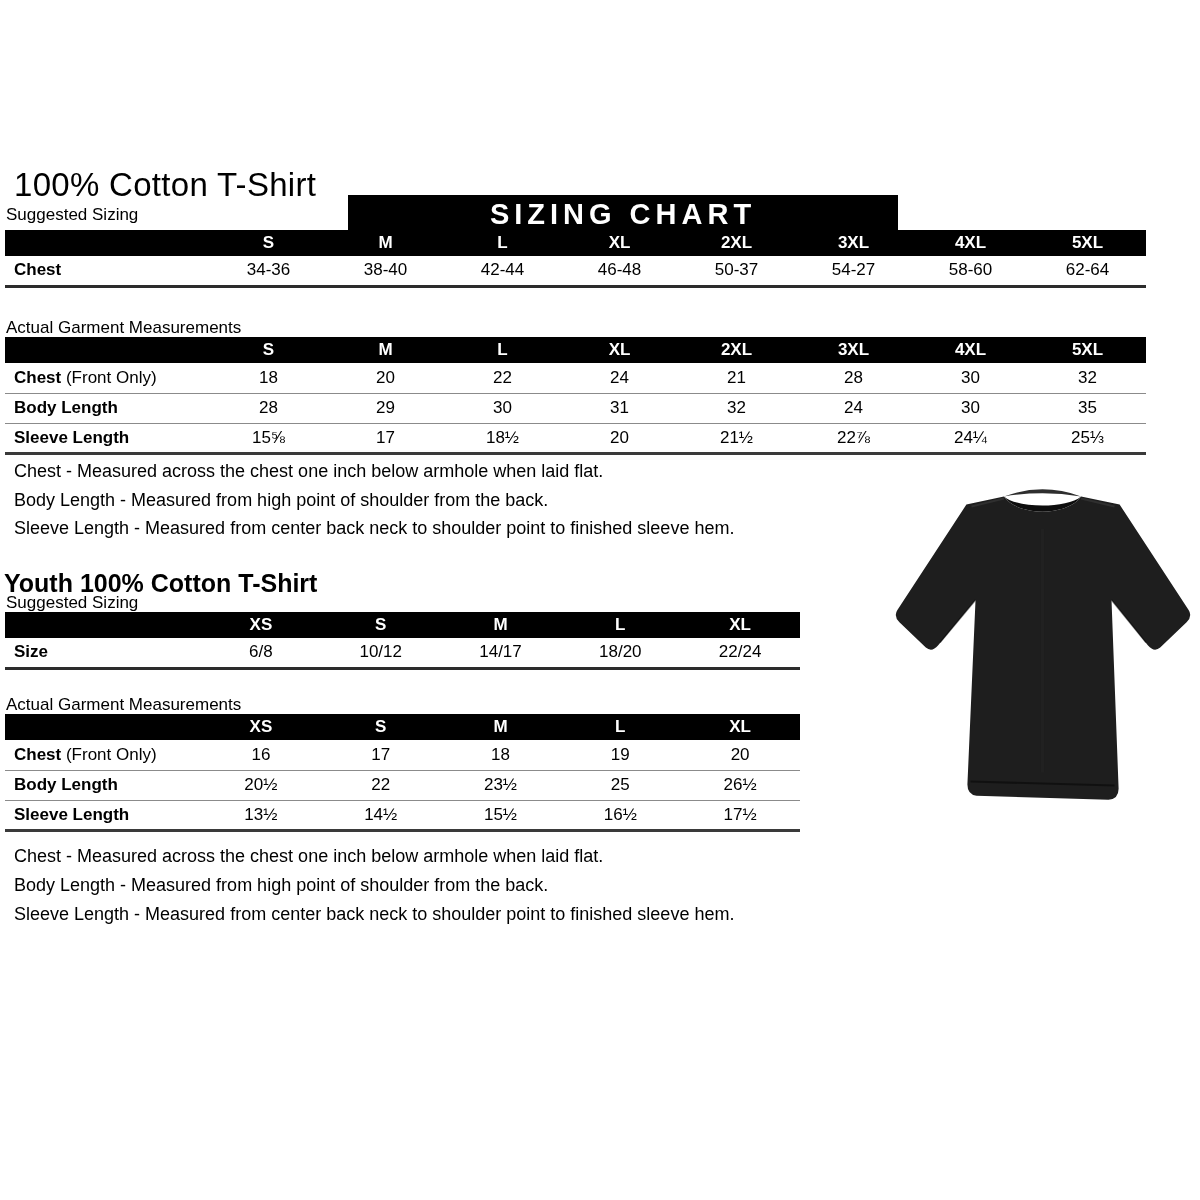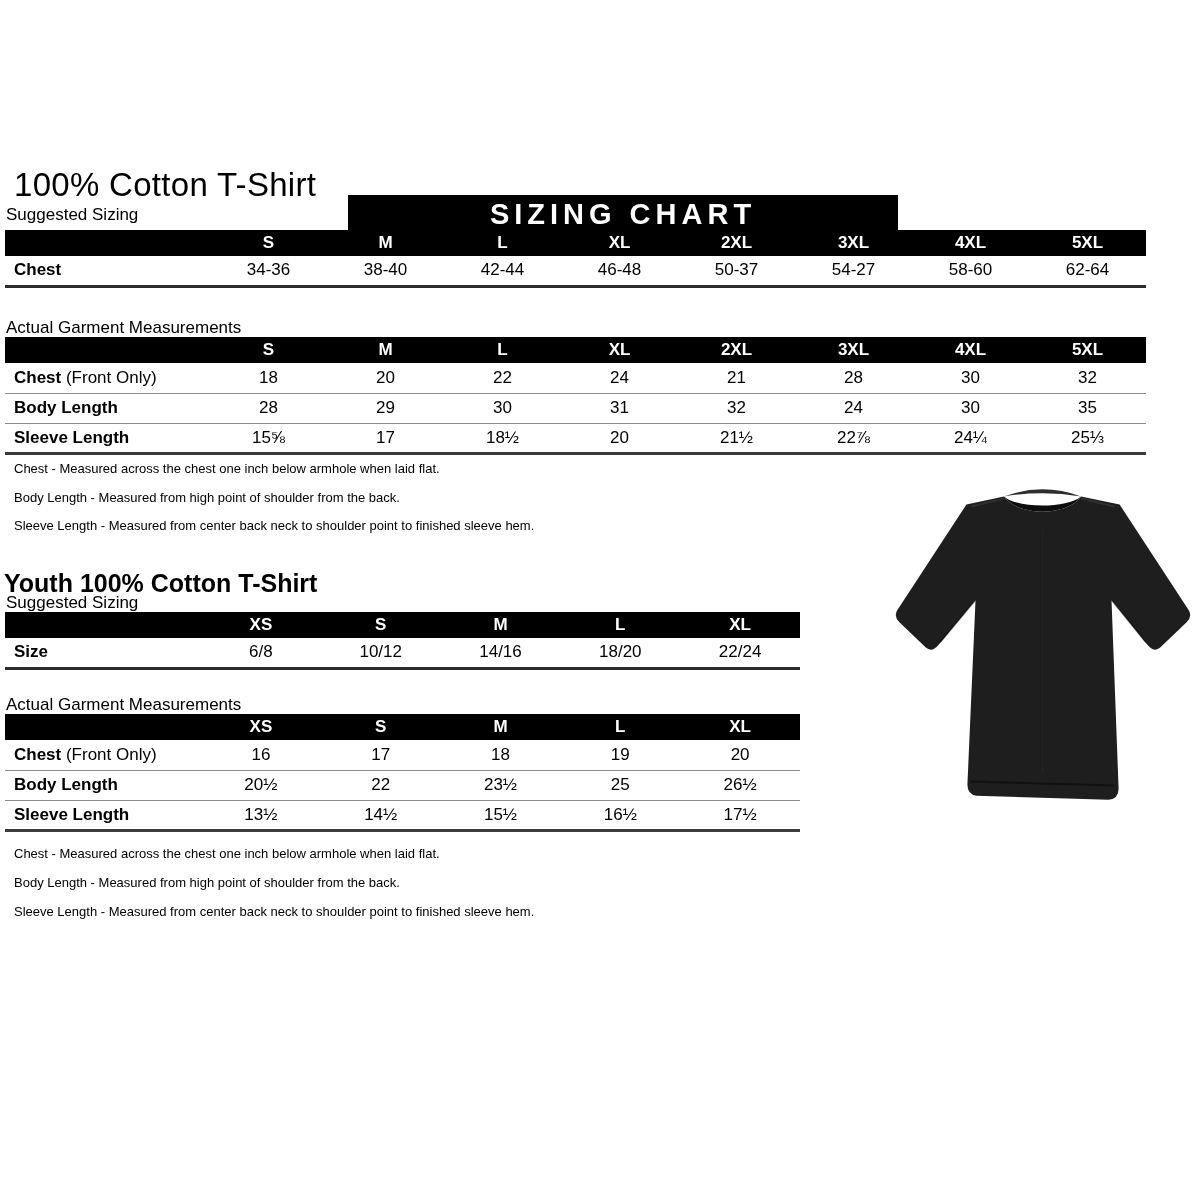--- a/index.html
+++ b/index.html
@@ -40,7 +40,7 @@
   .multi tbody tr  { border-bottom:1px solid #8b8b8b; }
   .multi tbody tr:last-child { border-bottom:3px solid #3a3a3a; }
 
-  .note { font-size:13px; white-space:nowrap; }
+  .note { font-size:18px; white-space:nowrap; }
 
   .tshirt { width:305px; height:345px; }
 </style>

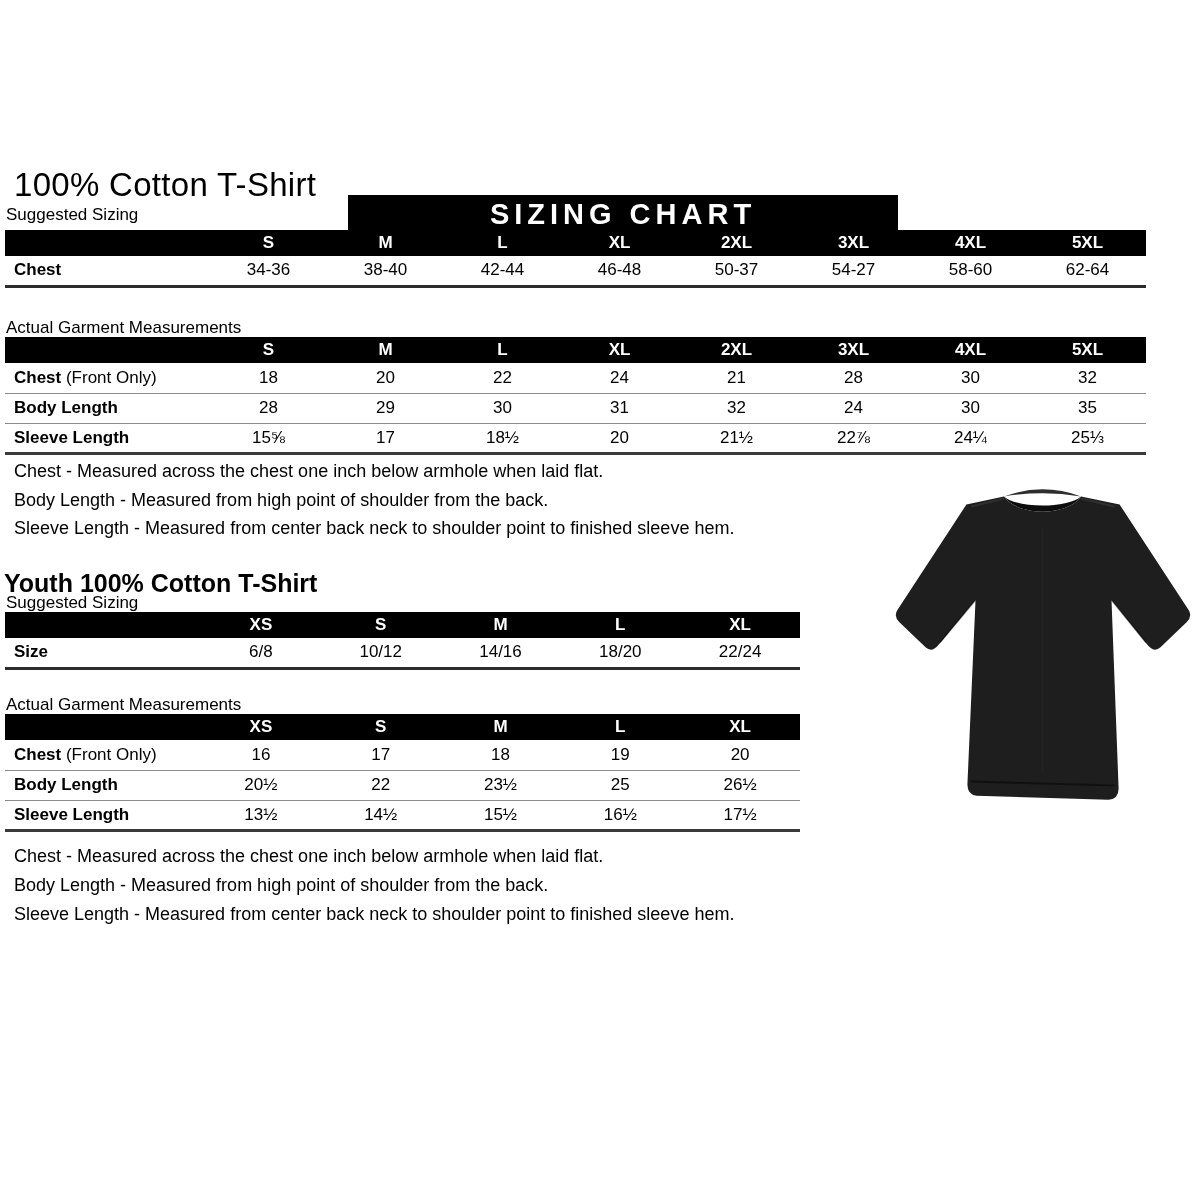--- a/index.html
+++ b/index.html
@@ -164,7 +164,7 @@
           <td class="label-col"><b>Size</b></td>
           <td>6/8</td>
           <td>10/12</td>
-          <td>14/16</td>
+          <td>14/17</td>
           <td>18/20</td>
           <td>22/24</td>
         </tr>

